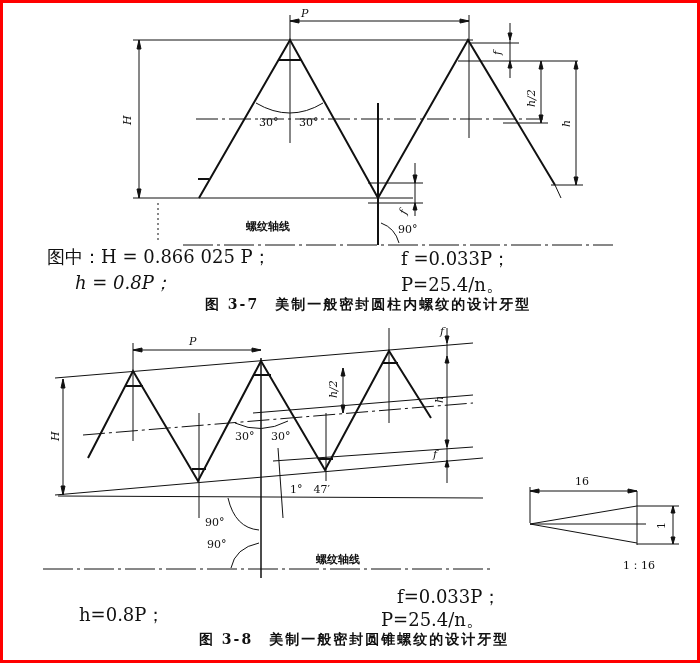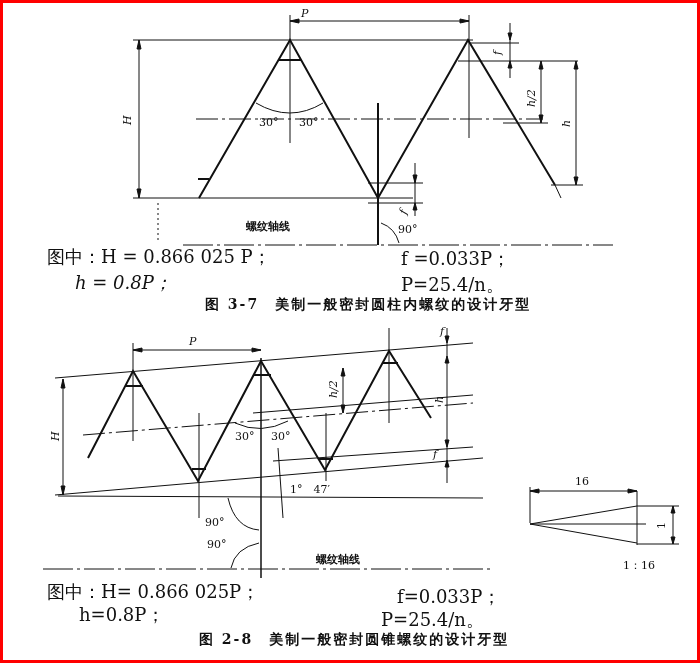--- a/index.html
+++ b/index.html
@@ -170,7 +170,6 @@
     <text class="lbl" x="620" y="566">1：16</text>
   </svg>
 
-  <div class="t" style="left:44px;top:577px;">图中：H= 0.866 025P；</div>
   <div class="t" style="left:76px;top:600px;">h=0.8P；</div>
   <div class="t" style="left:394px;top:582px;">f=0.033P；</div>
   <div class="t" style="left:378px;top:605px;">P=25.4/n。</div>

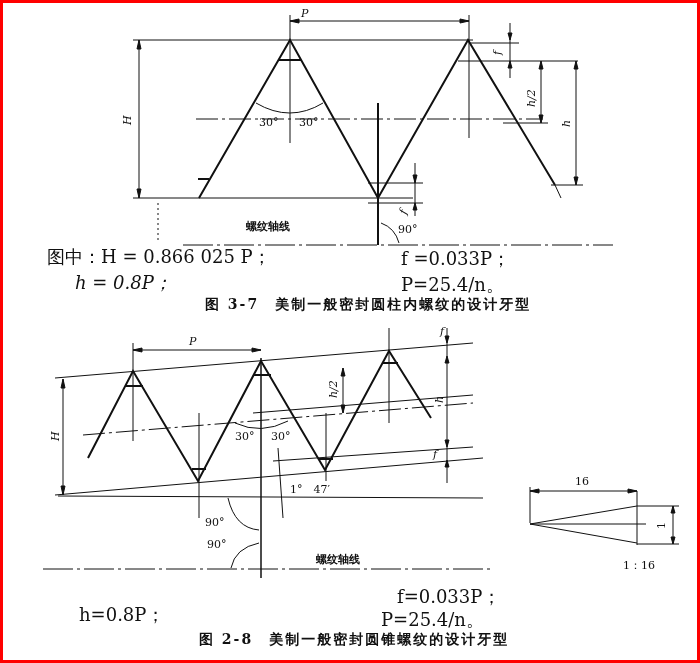--- a/index.html
+++ b/index.html
@@ -173,7 +173,7 @@
   <div class="t" style="left:76px;top:600px;">h=0.8P；</div>
   <div class="t" style="left:394px;top:582px;">f=0.033P；</div>
   <div class="t" style="left:378px;top:605px;">P=25.4/n。</div>
-  <div class="cap" style="left:196px;top:628px;">图 2-8　美制一般密封圆锥螺纹的设计牙型</div>
+  <div class="cap" style="left:196px;top:628px;">图 3-8　美制一般密封圆锥螺纹的设计牙型</div>
 </div>
 
 </body></html>

